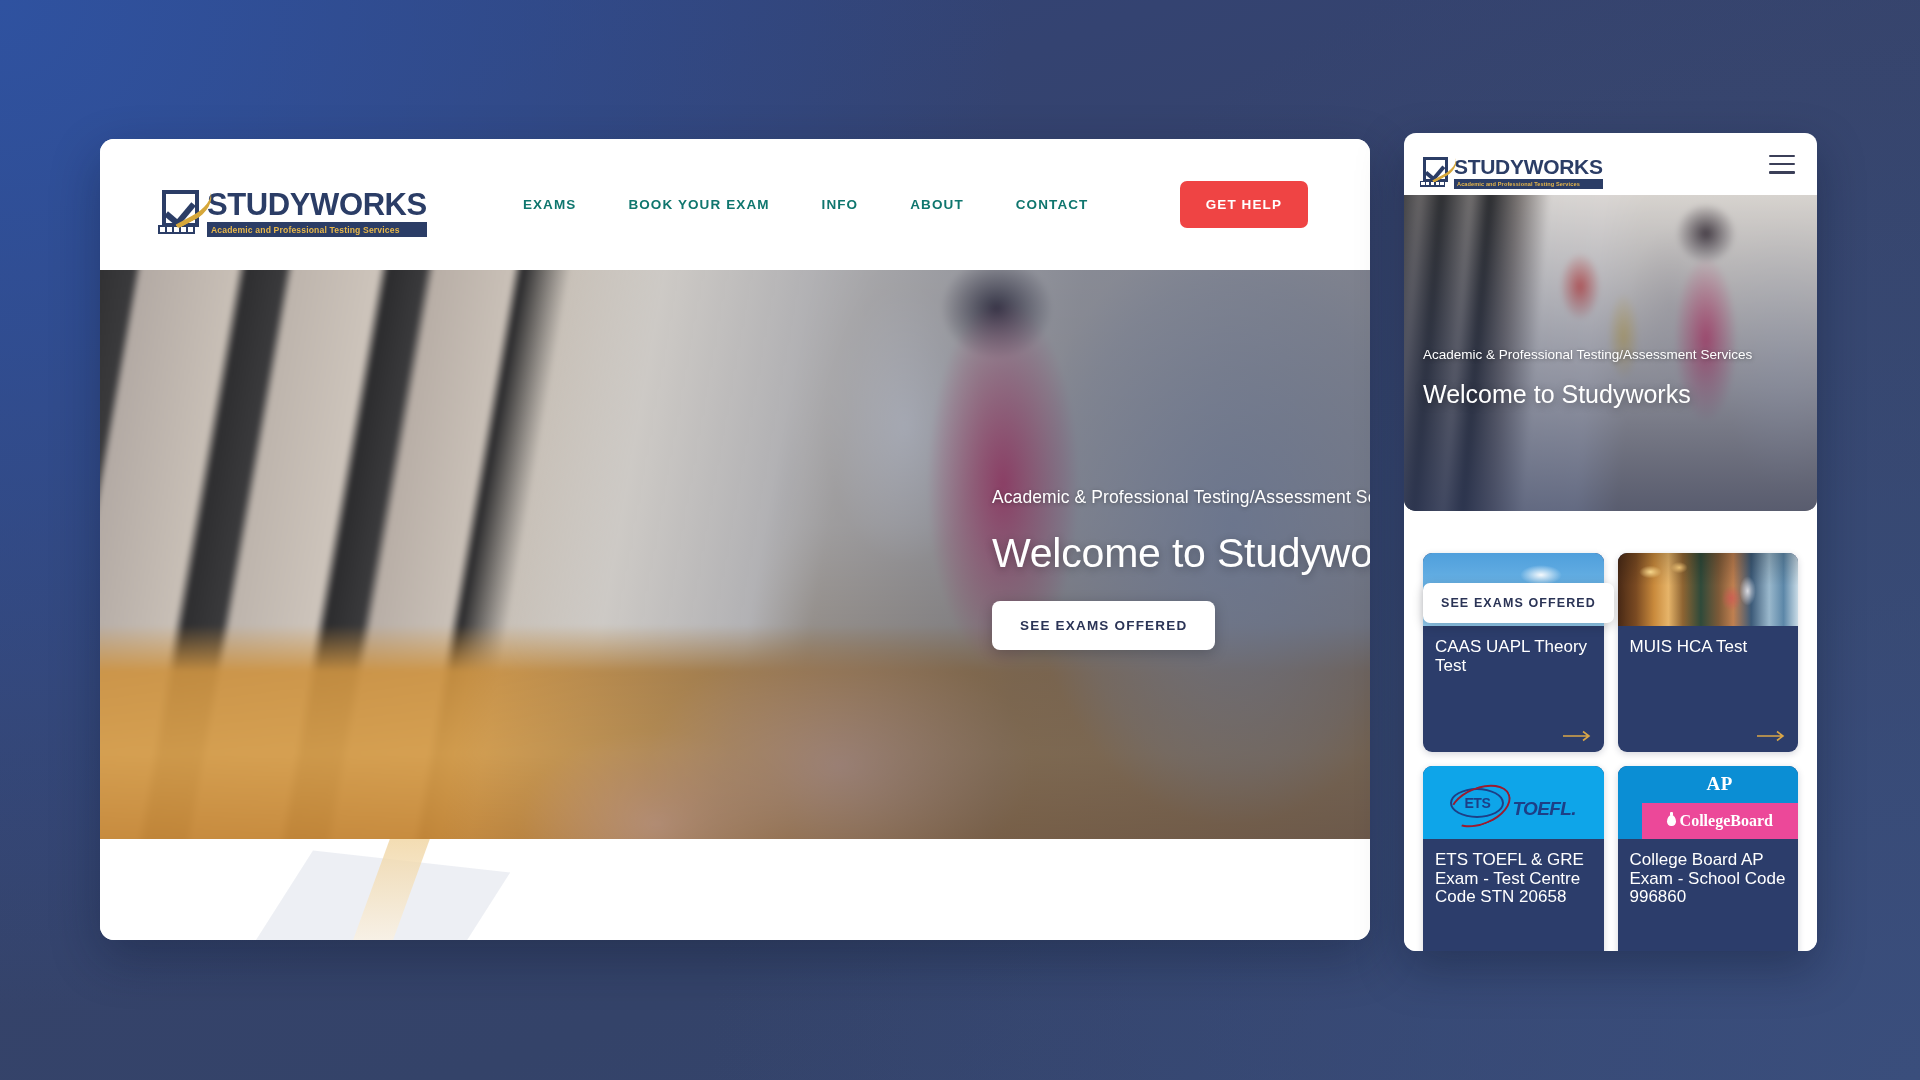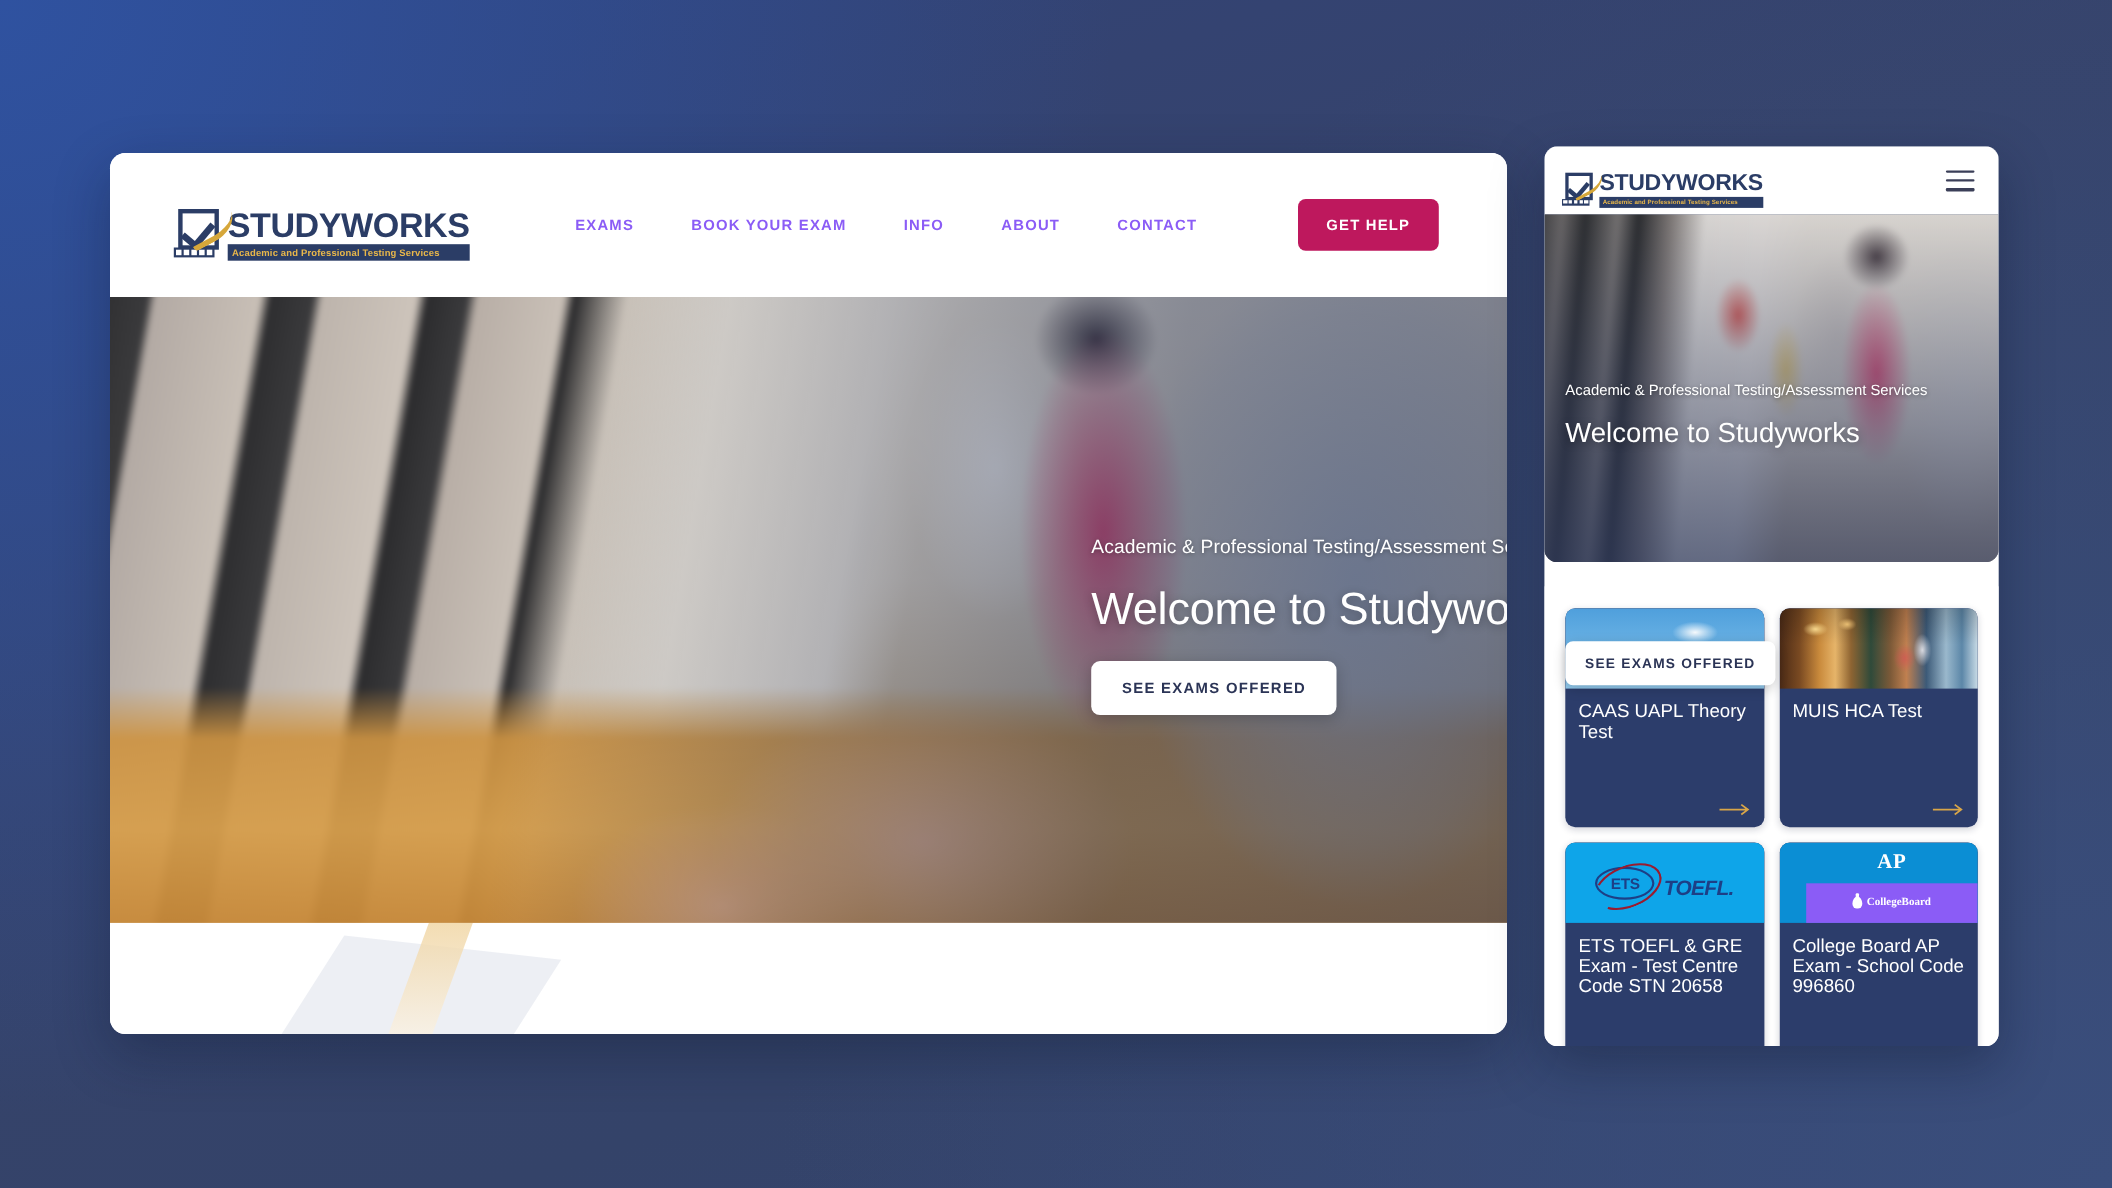--- a/index.html
+++ b/index.html
@@ -114,7 +114,7 @@
     font-size: 13.5px;
     font-weight: bold;
     letter-spacing: 1.1px;
-    color: #8b5cf6;
+    color: #0f766e;
     text-decoration: none;
     white-space: nowrap;
     cursor: pointer;

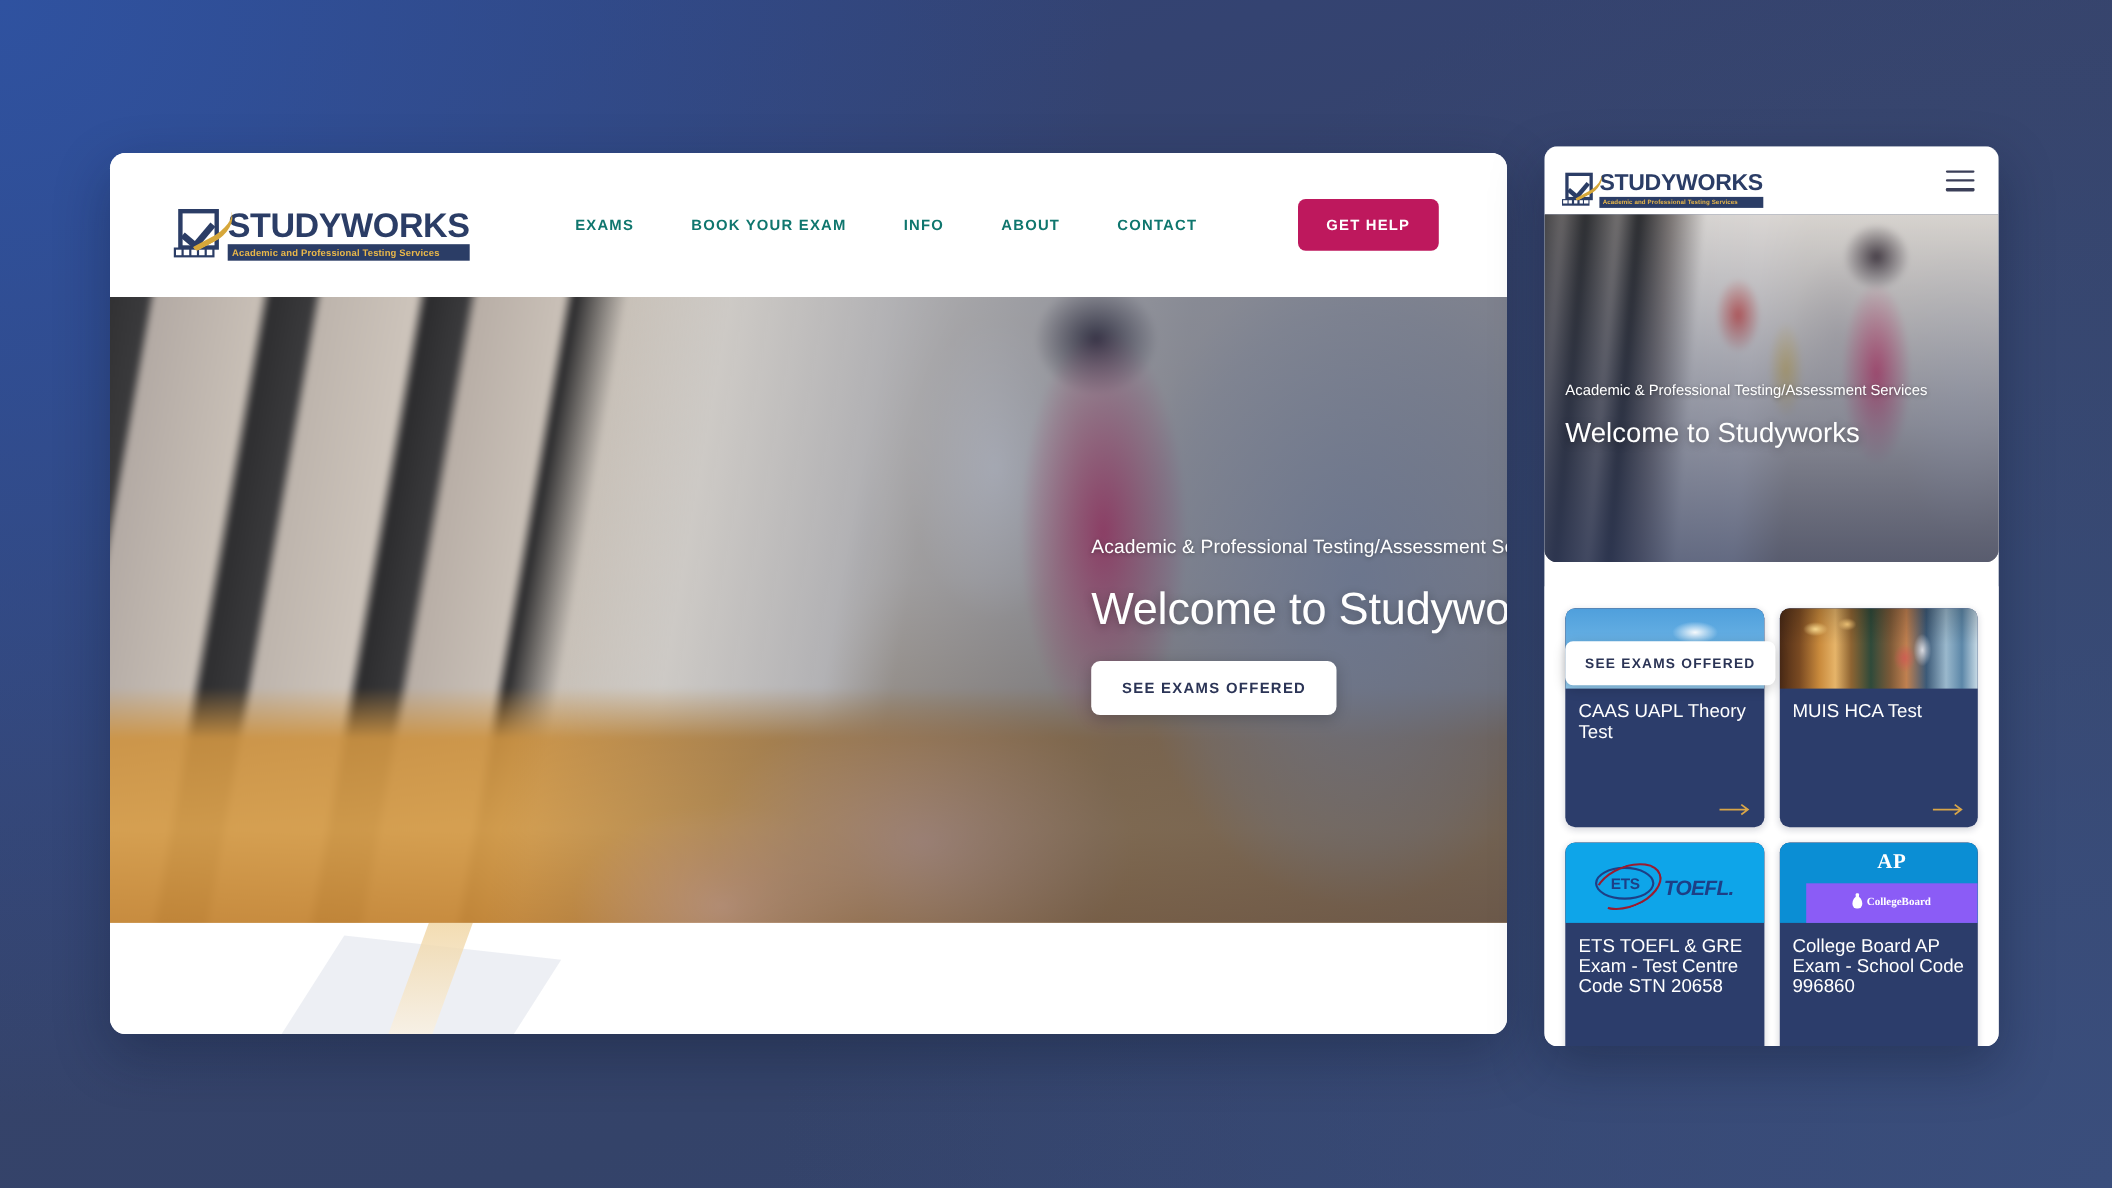--- a/index.html
+++ b/index.html
@@ -122,7 +122,7 @@
 
   #get-help-btn {
     margin-left: auto;
-    background: #be185d;
+    background: #ef4444;
     color: #ffffff;
     border: none;
     border-radius: 7px;

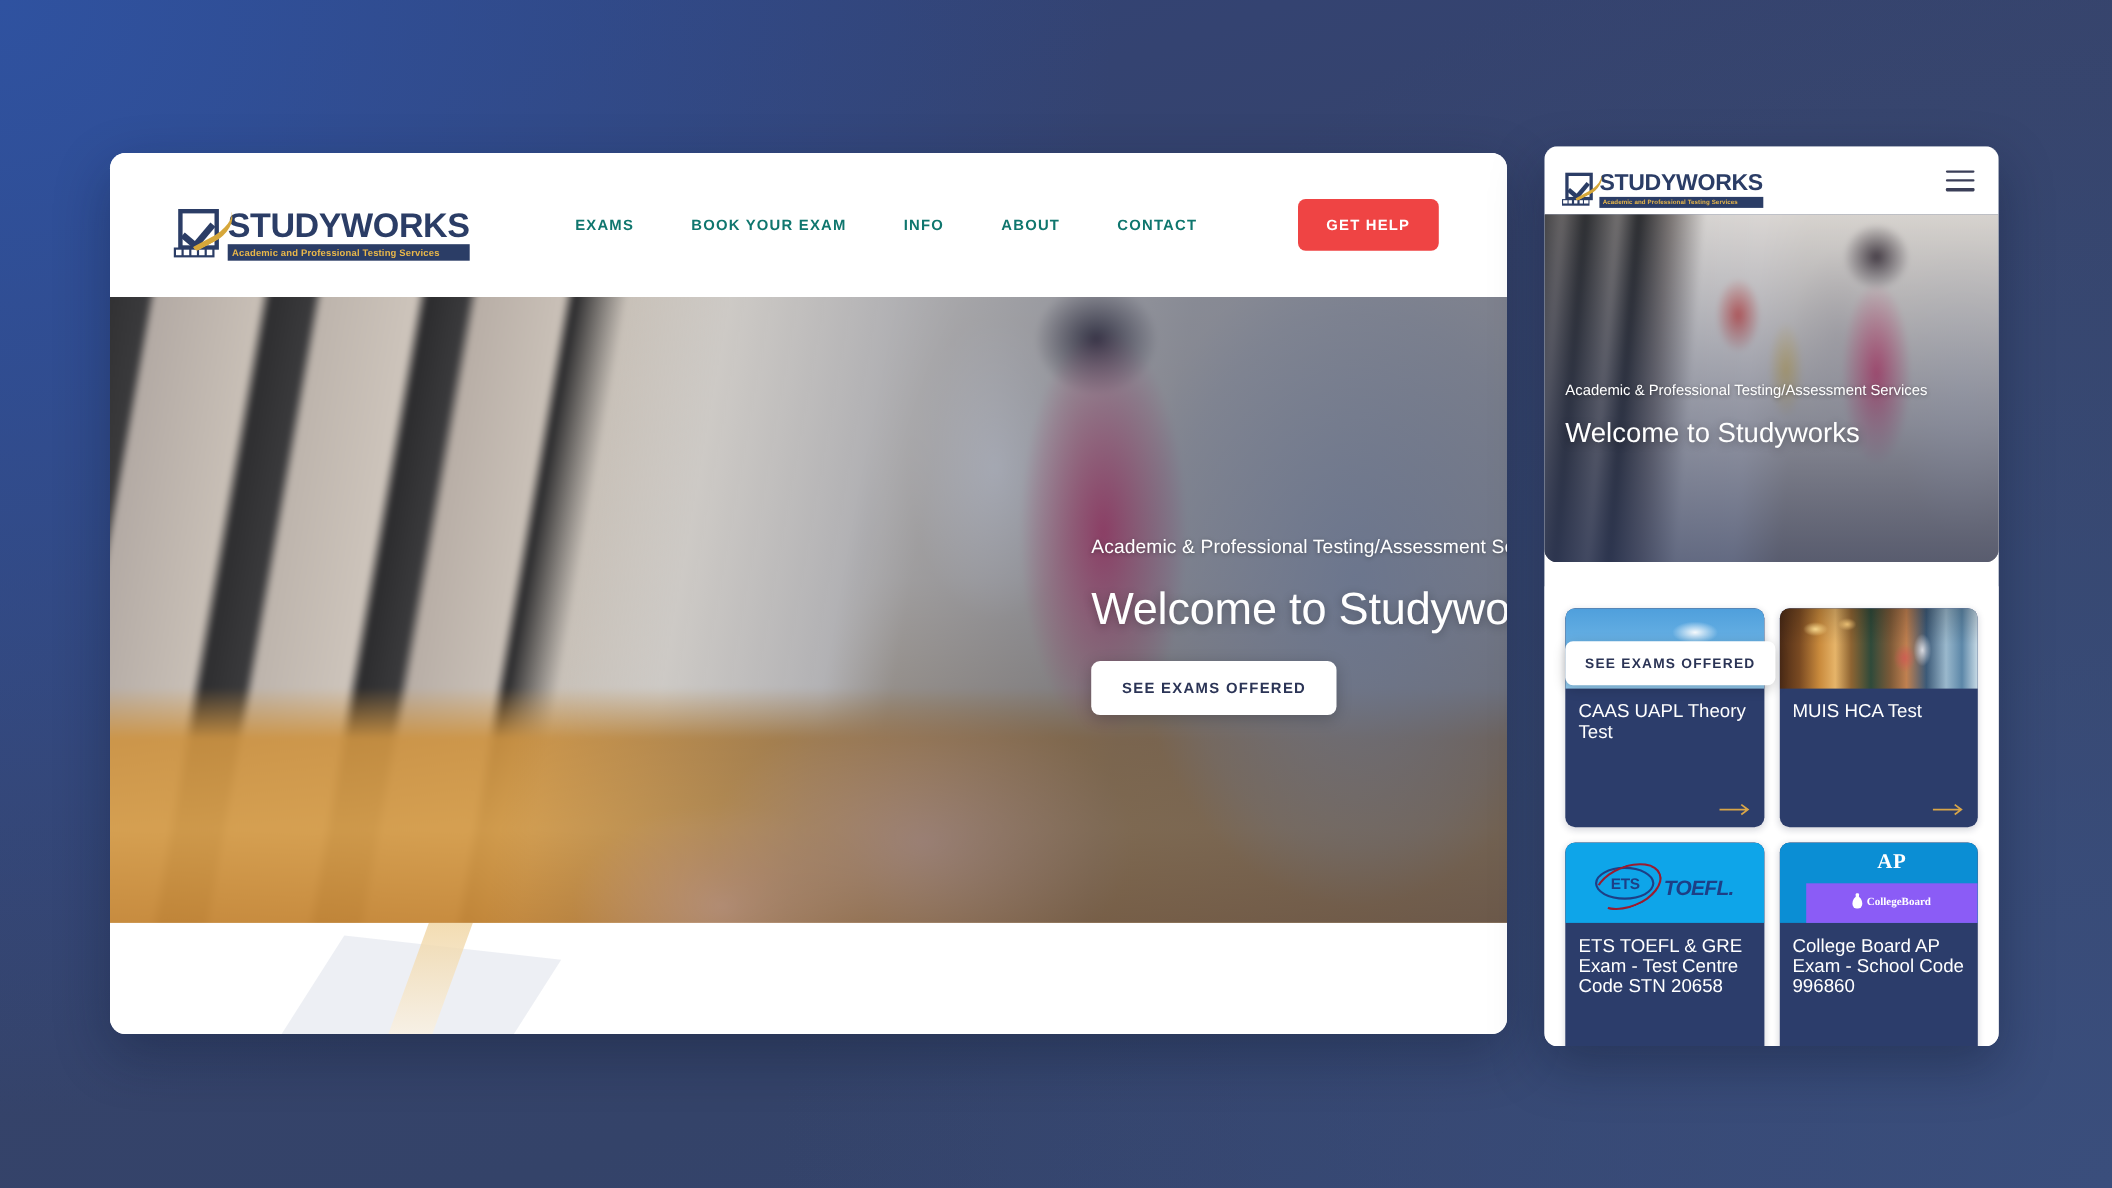--- a/index.html
+++ b/index.html
@@ -485,10 +485,10 @@
   }
   .ap-bottom {
     height: 50%;
-    background: #8b5cf6;
+    background: #ec4899;
     display: flex; align-items: center; justify-content: center;
     gap: 4px;
-    color: #ffffff; font-size: 10px; font-weight: bold;
+    color: #ffffff; font-size: 16px; font-weight: bold;
     font-family: "Liberation Serif", serif;
   }
   .acorn {

